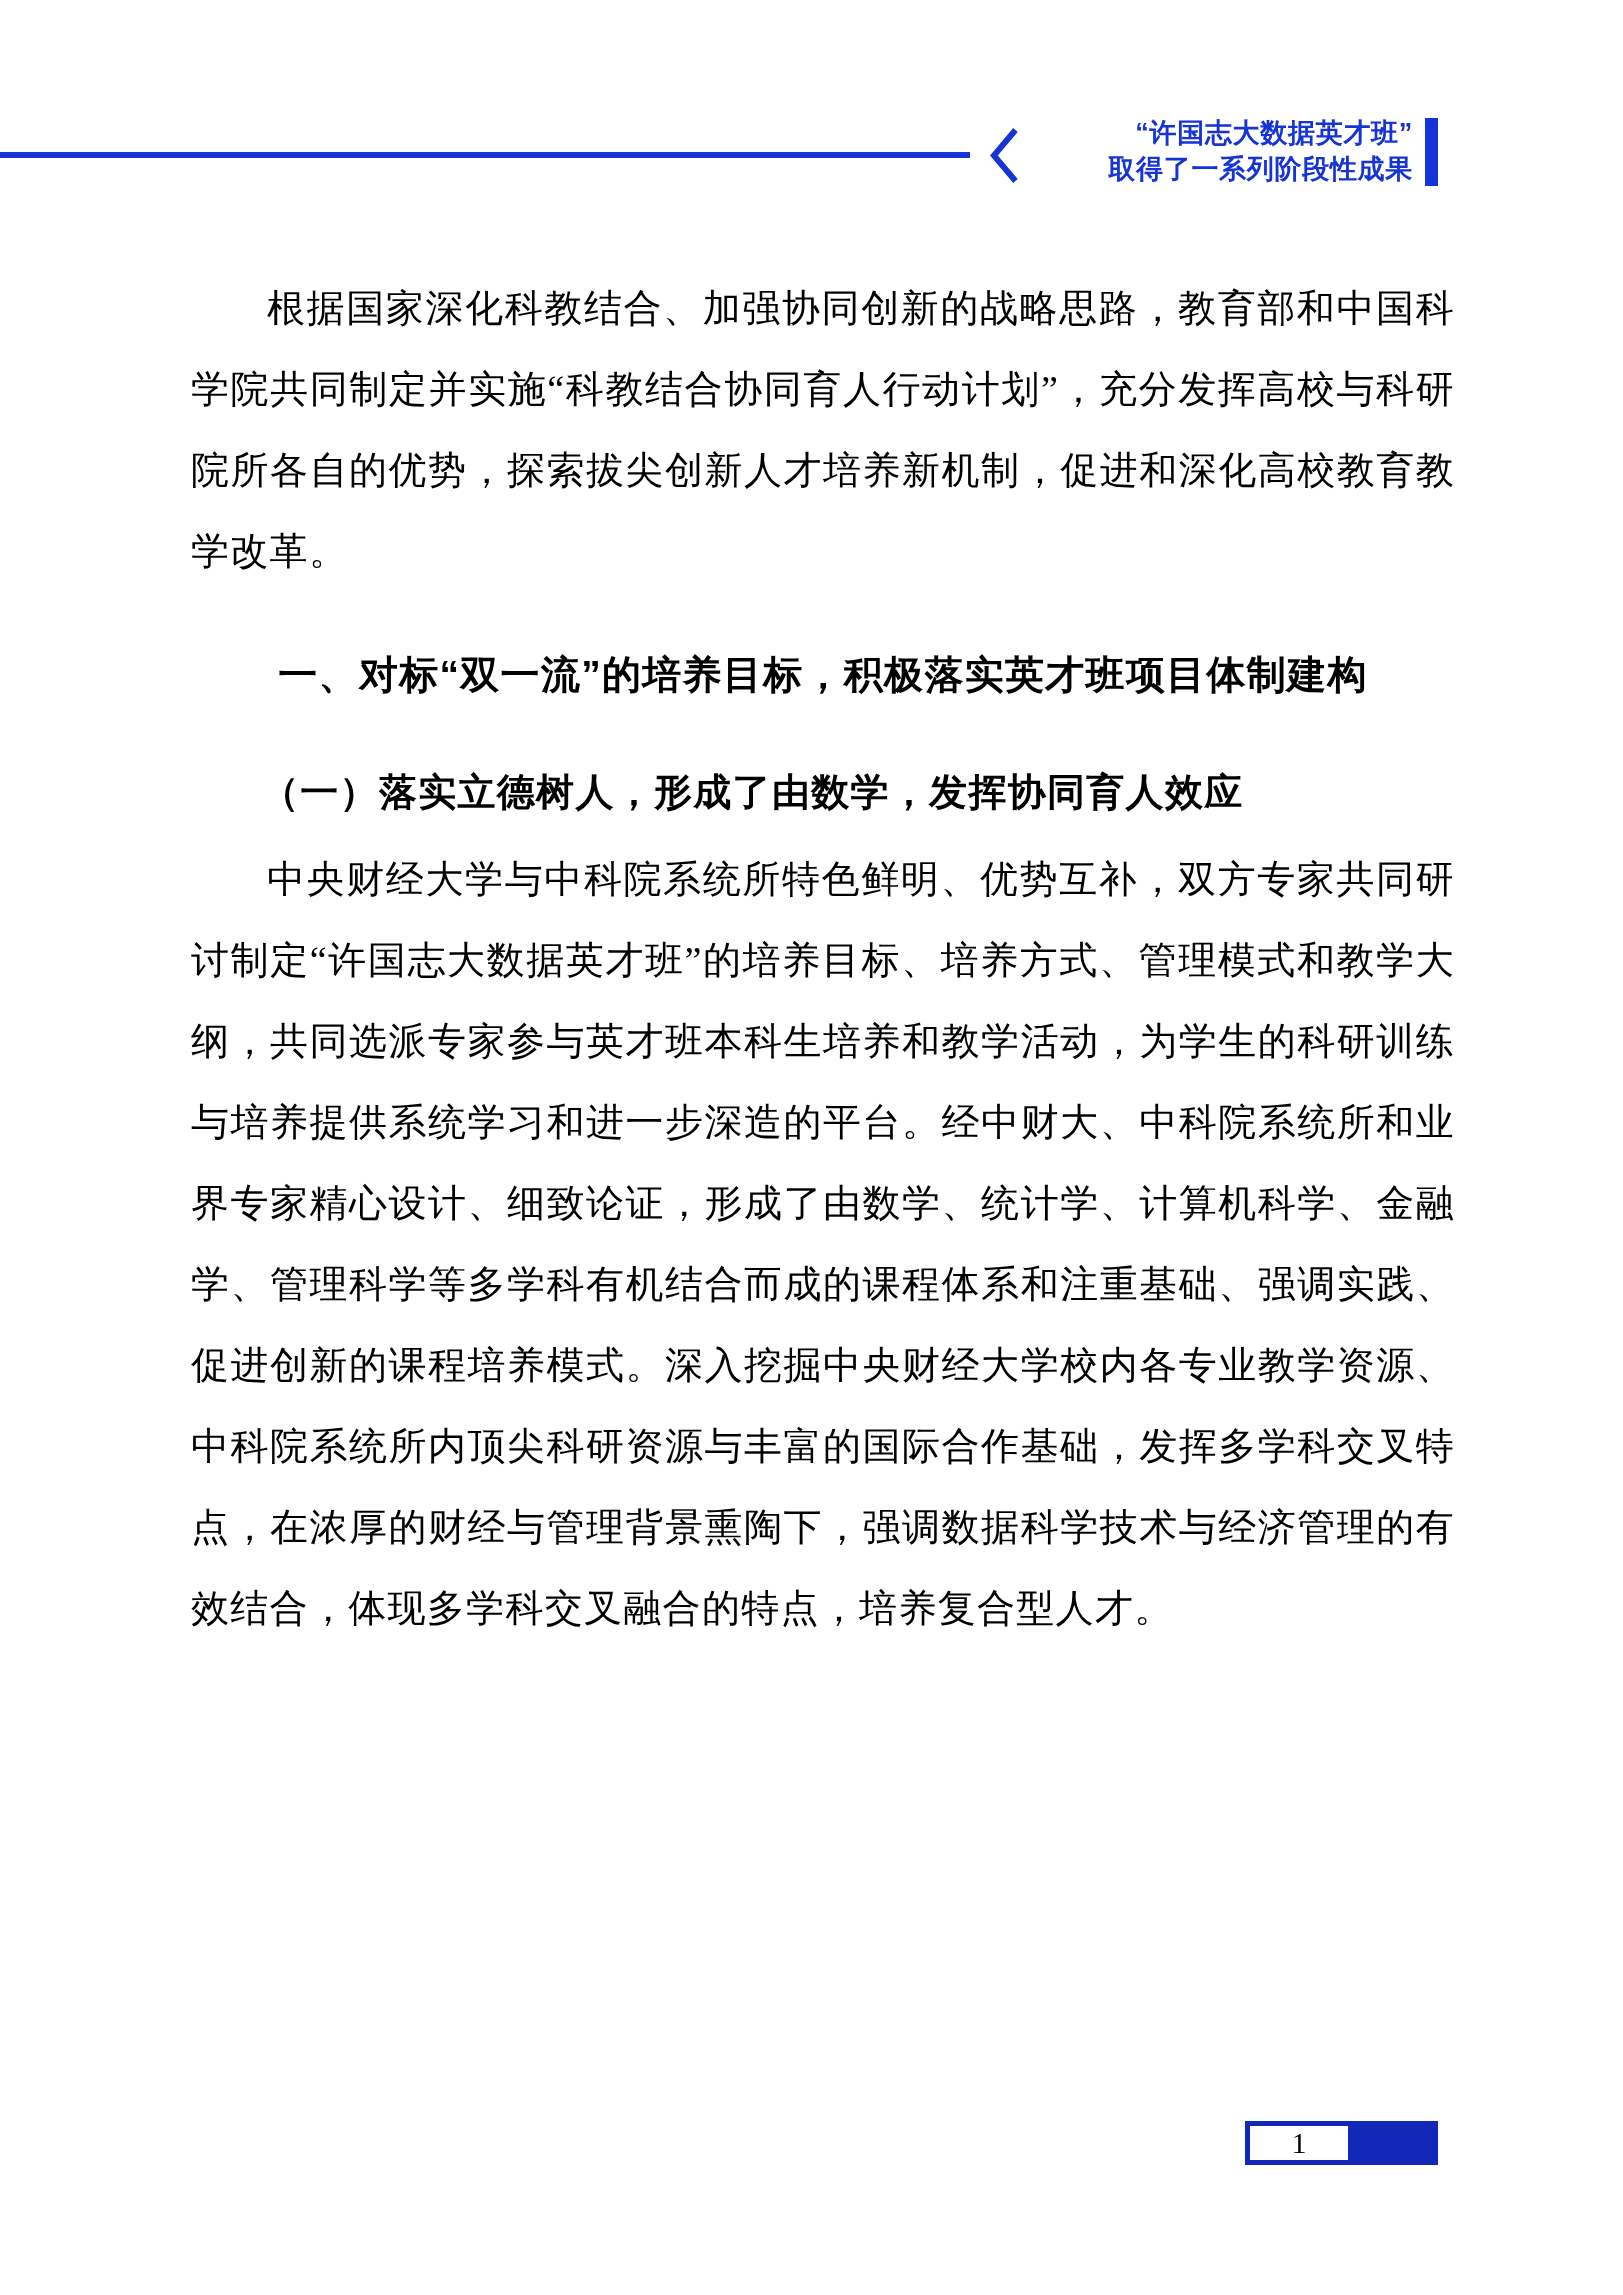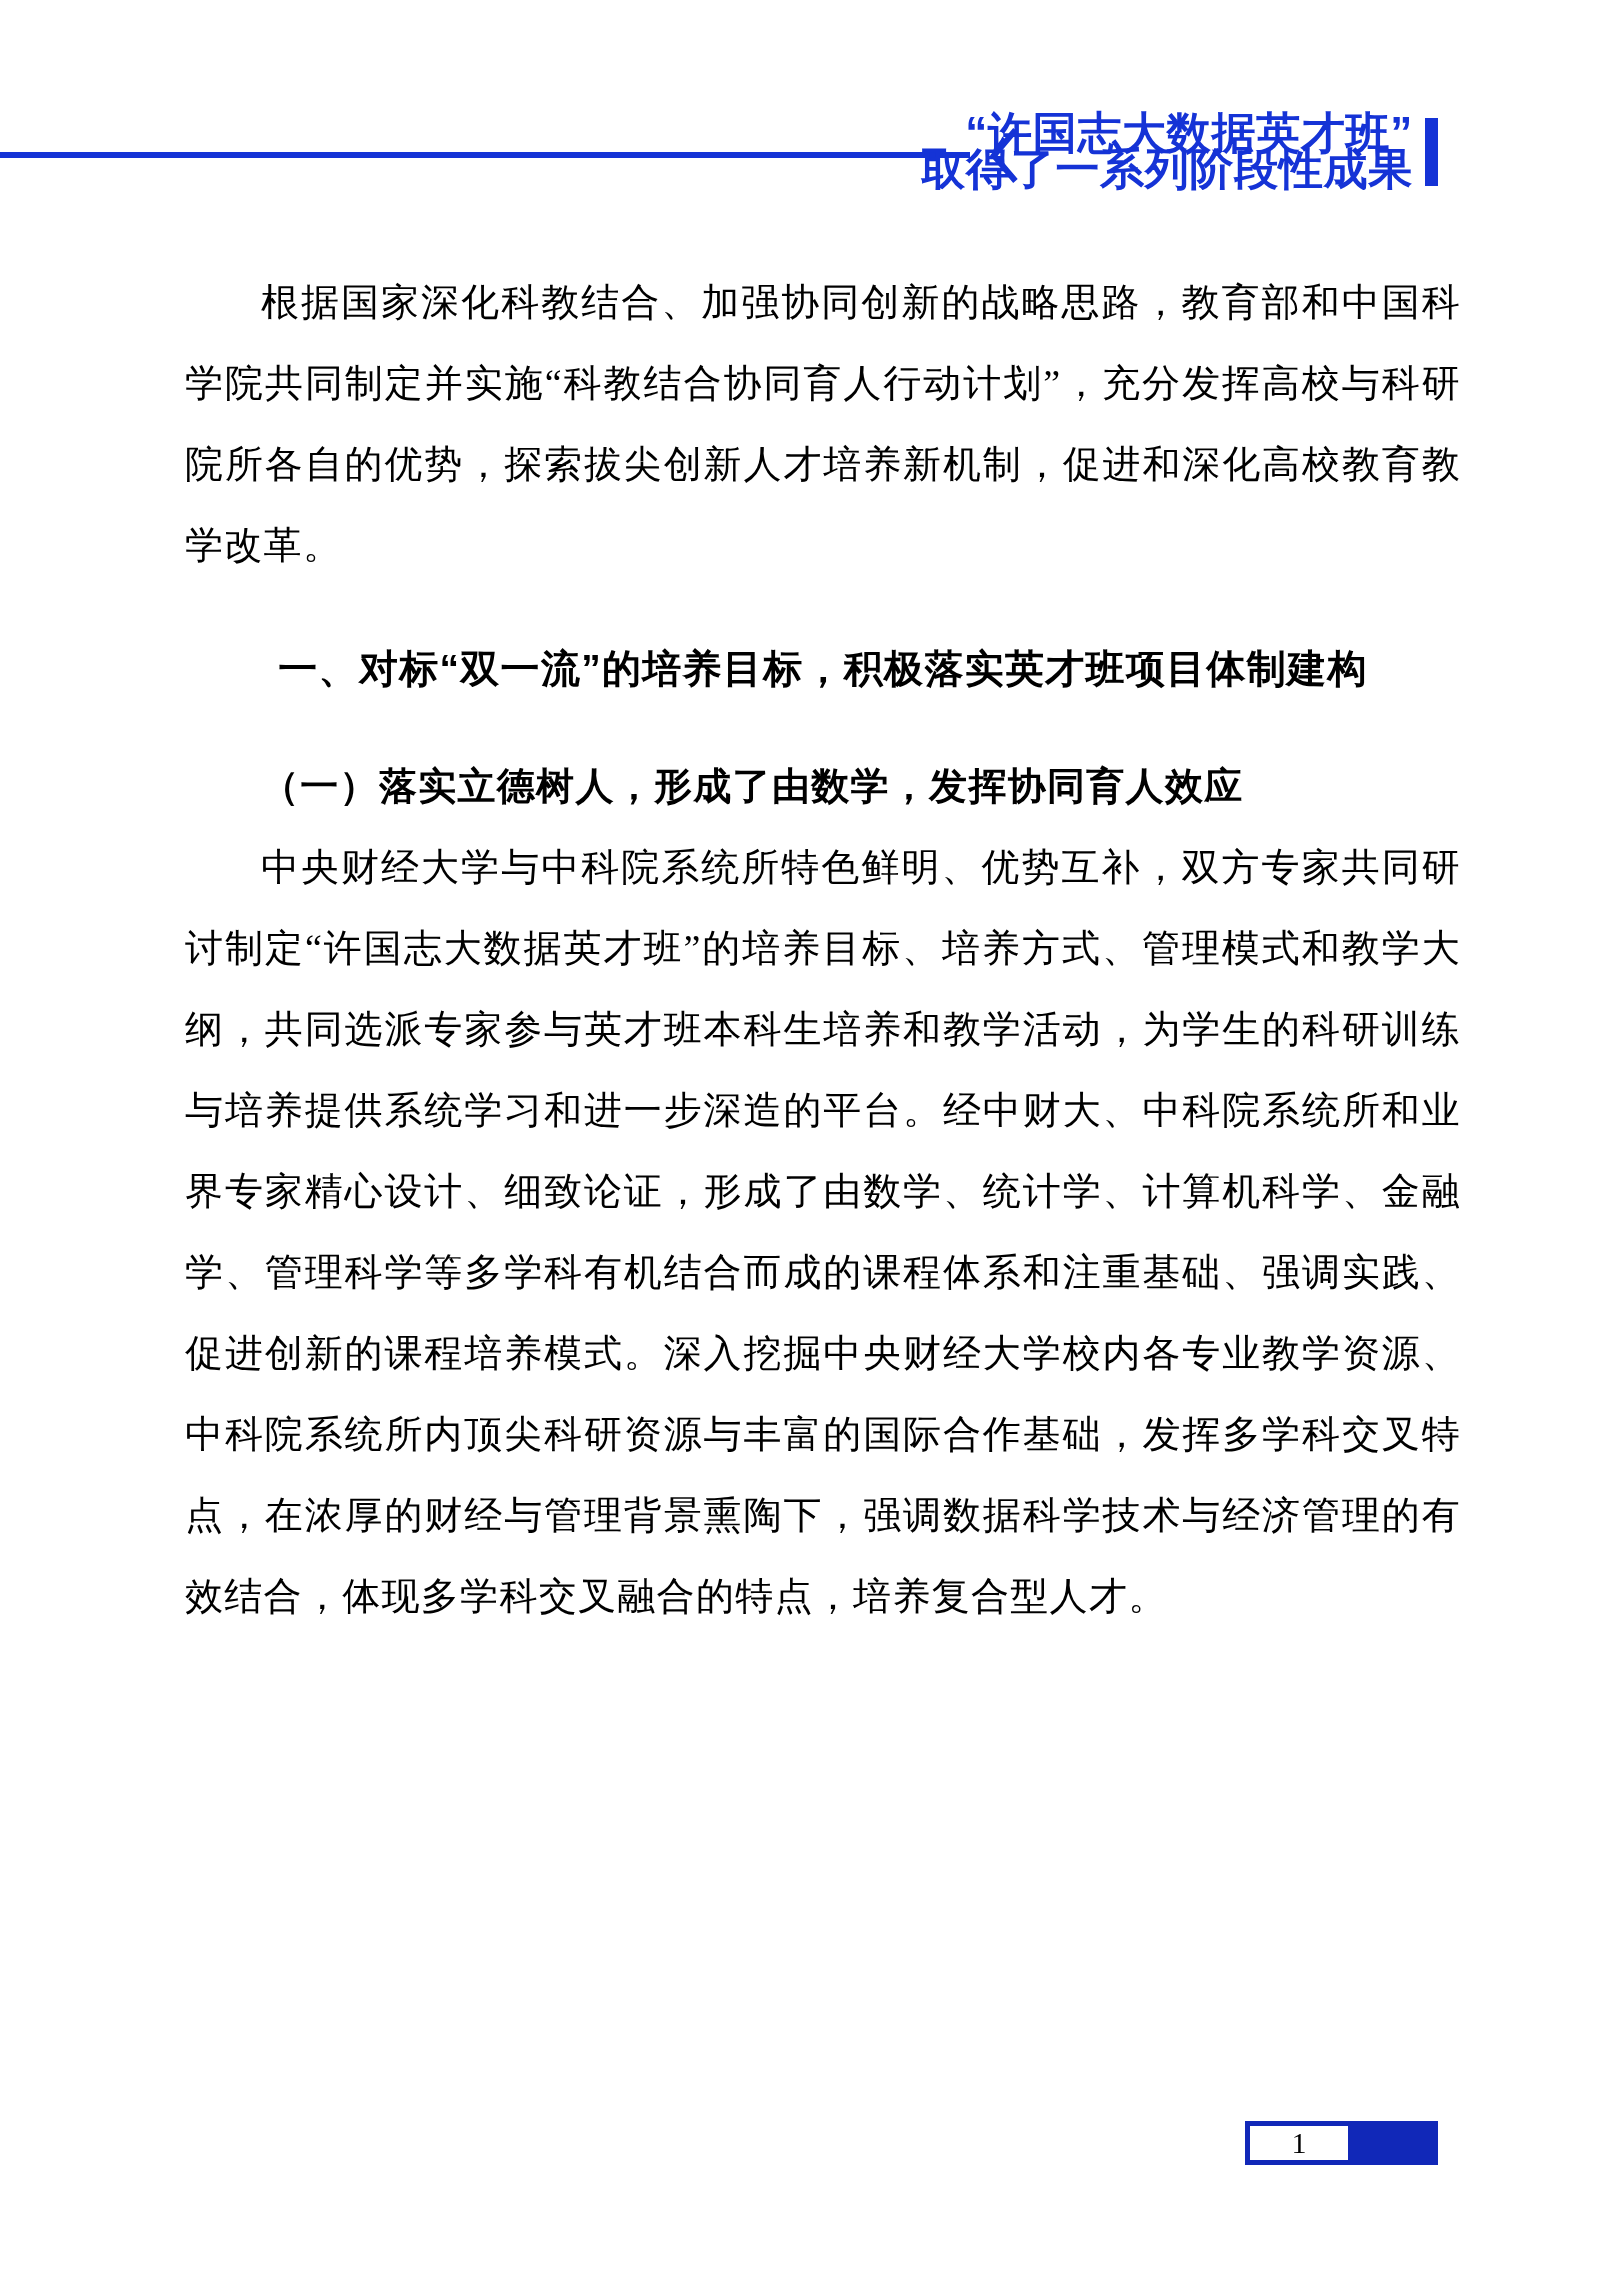--- a/index.html
+++ b/index.html
@@ -31,7 +31,7 @@
     color: var(--accent);
     font-family: "Liberation Sans", "DejaVu Sans", sans-serif;
     font-weight: bold;
-    font-size: 44px;
+    font-size: 27px;
     line-height: 36px;
     letter-spacing: 0.7px;
     white-space: nowrap;

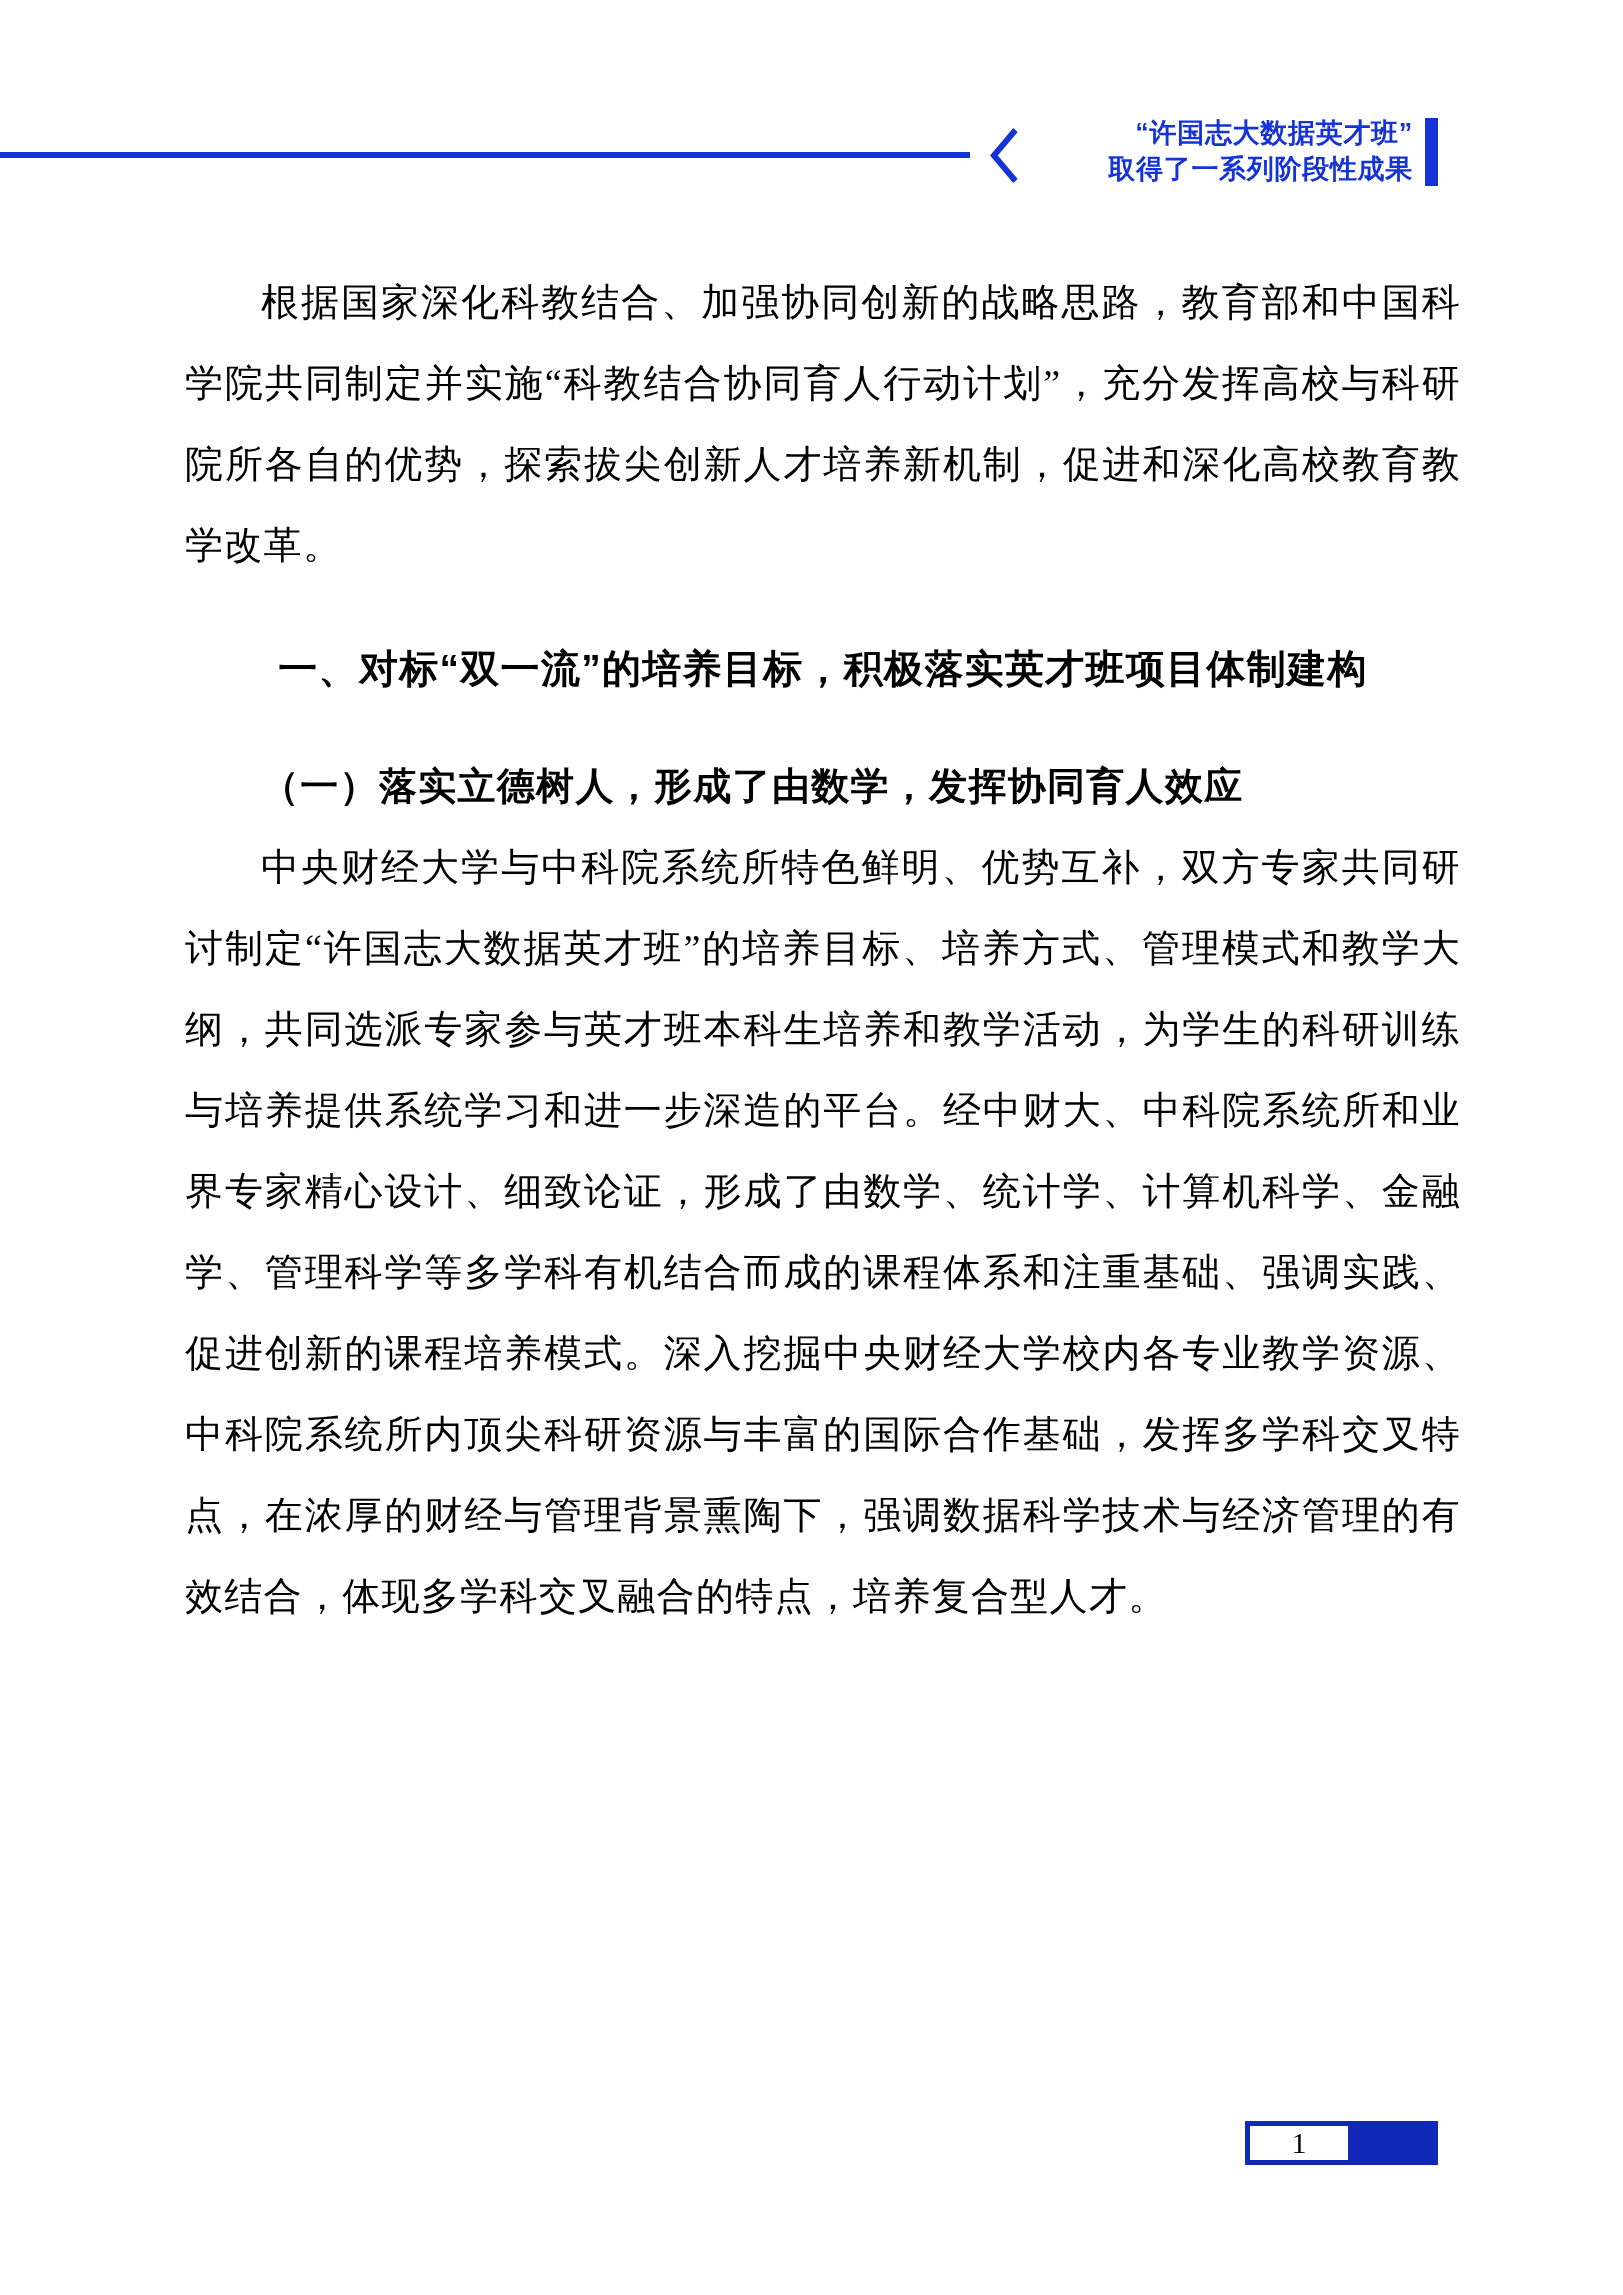--- a/index.html
+++ b/index.html
@@ -50,7 +50,7 @@
     color: #000000;
   }
   .content p {
-    margin: 0;
+    margin: 6px;
     font-size: 38px;
     line-height: 81px;
     letter-spacing: 1.3px;

